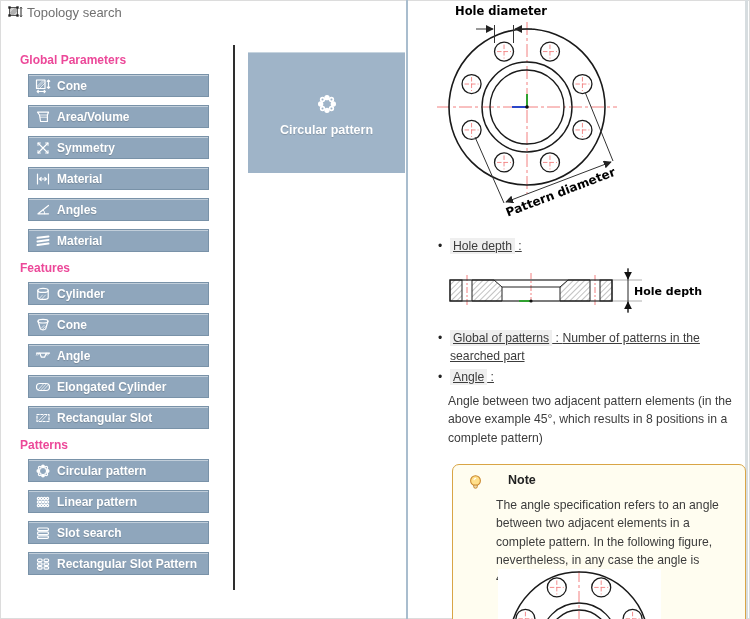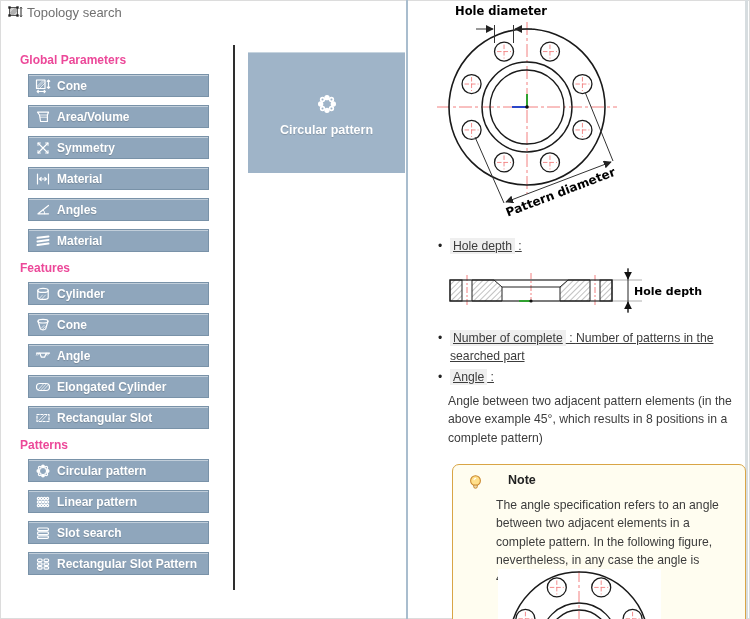--- a/index.html
+++ b/index.html
@@ -359,7 +359,7 @@
   </svg>
 
   <div class="bullet b2">
-    <span class="hl">Number of complete</span><span> : </span><span>Number of patterns in the searched part</span>
+    <span class="hl">Global of patterns</span><span> : </span><span>Number of patterns in the searched part</span>
   </div>
 
   <div class="bullet b3">

